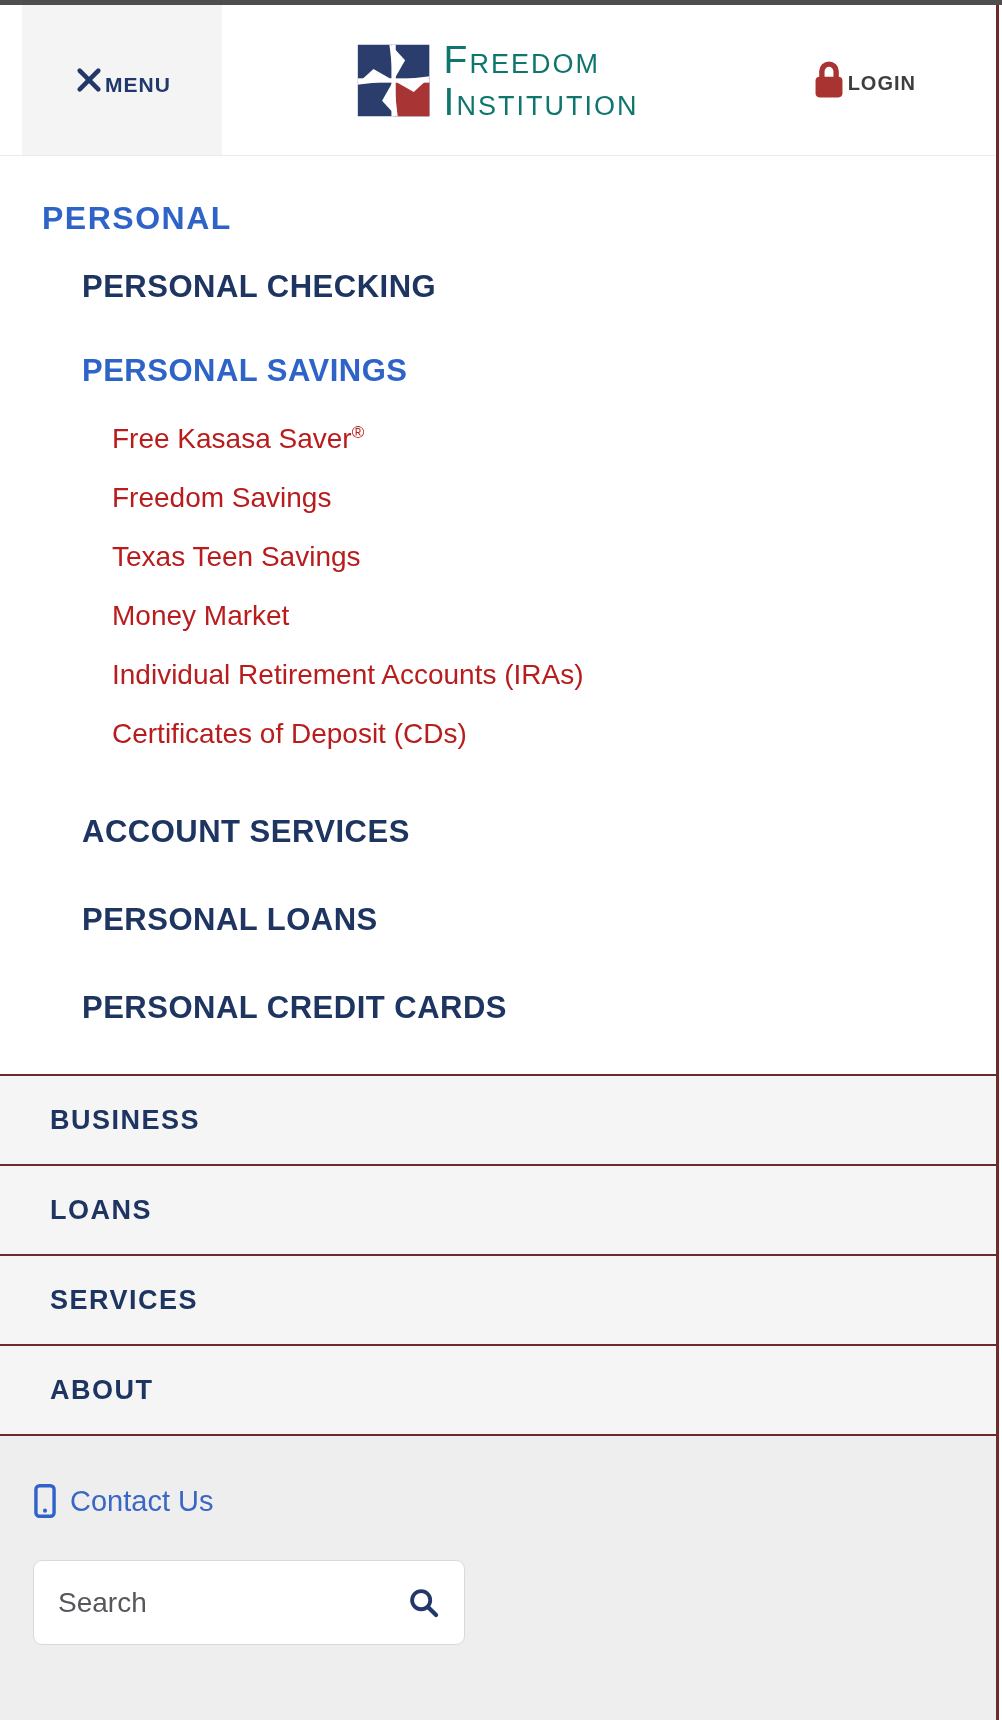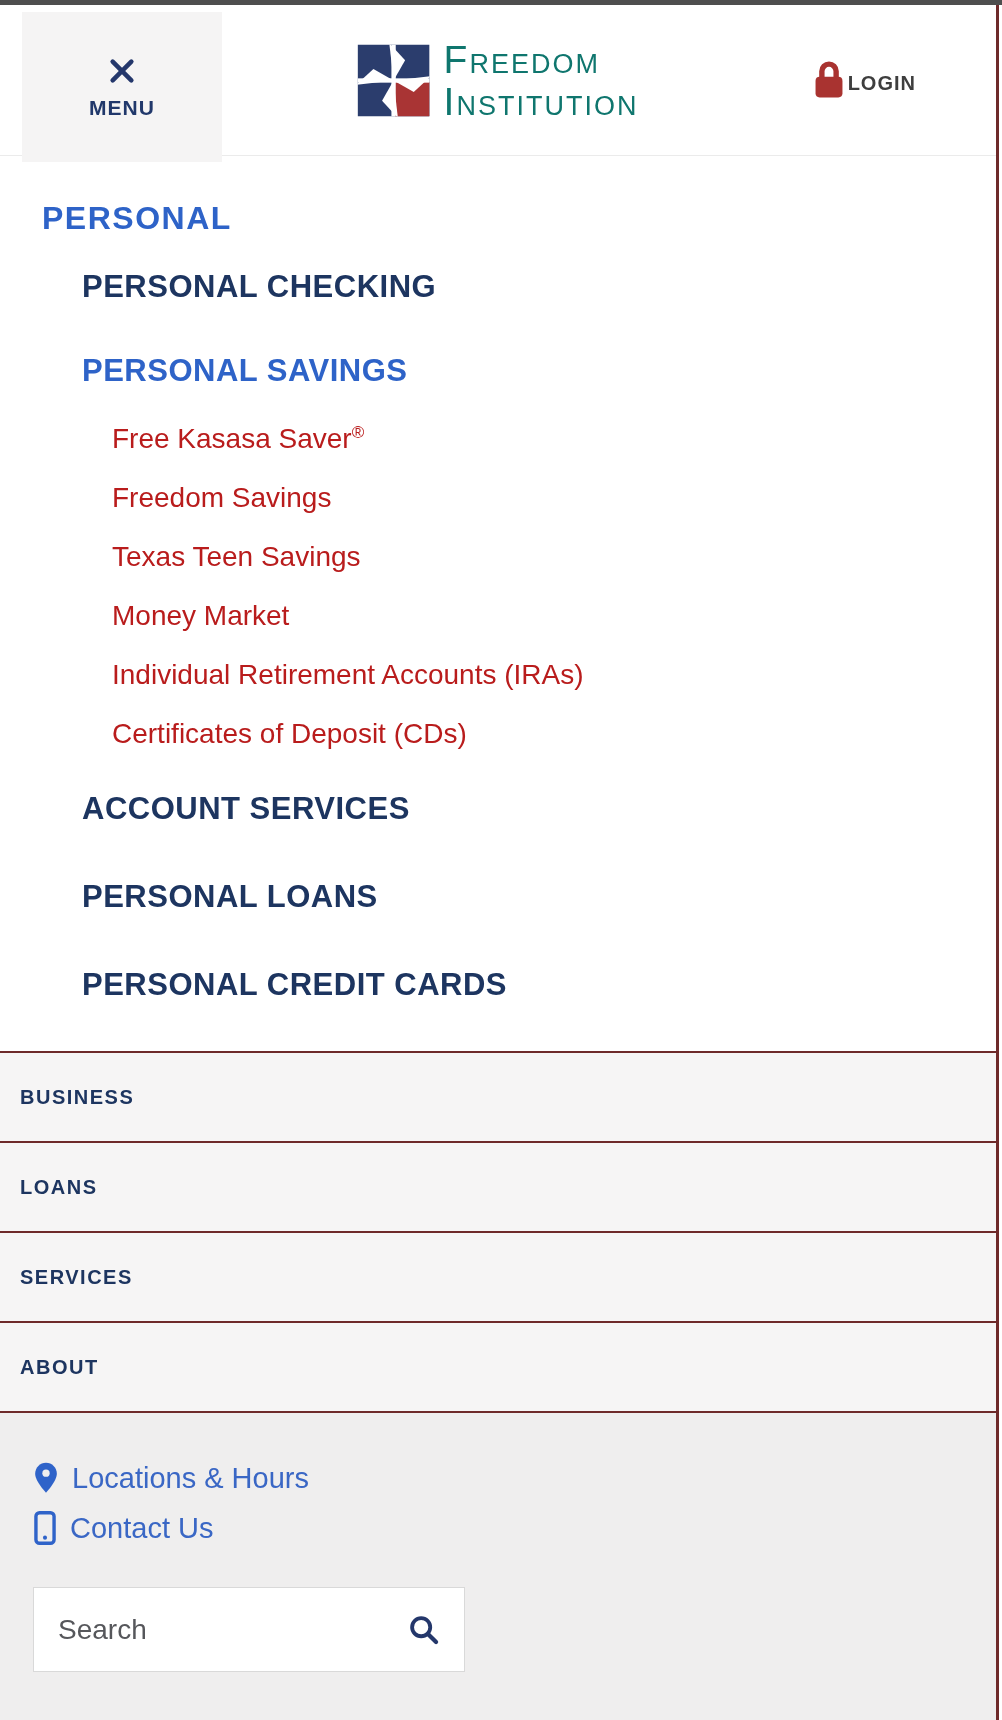--- a/index.html
+++ b/index.html
@@ -39,12 +39,11 @@
   .menu-toggle {
     position: absolute;
     left: 22px;
-    top: 7px;
+    top: 0;
     width: 200px;
     height: 150px;
     background: #f5f4f4;
     display: flex;
-    flex-direction: column;
     align-items: center;
     justify-content: center;
     cursor: pointer;

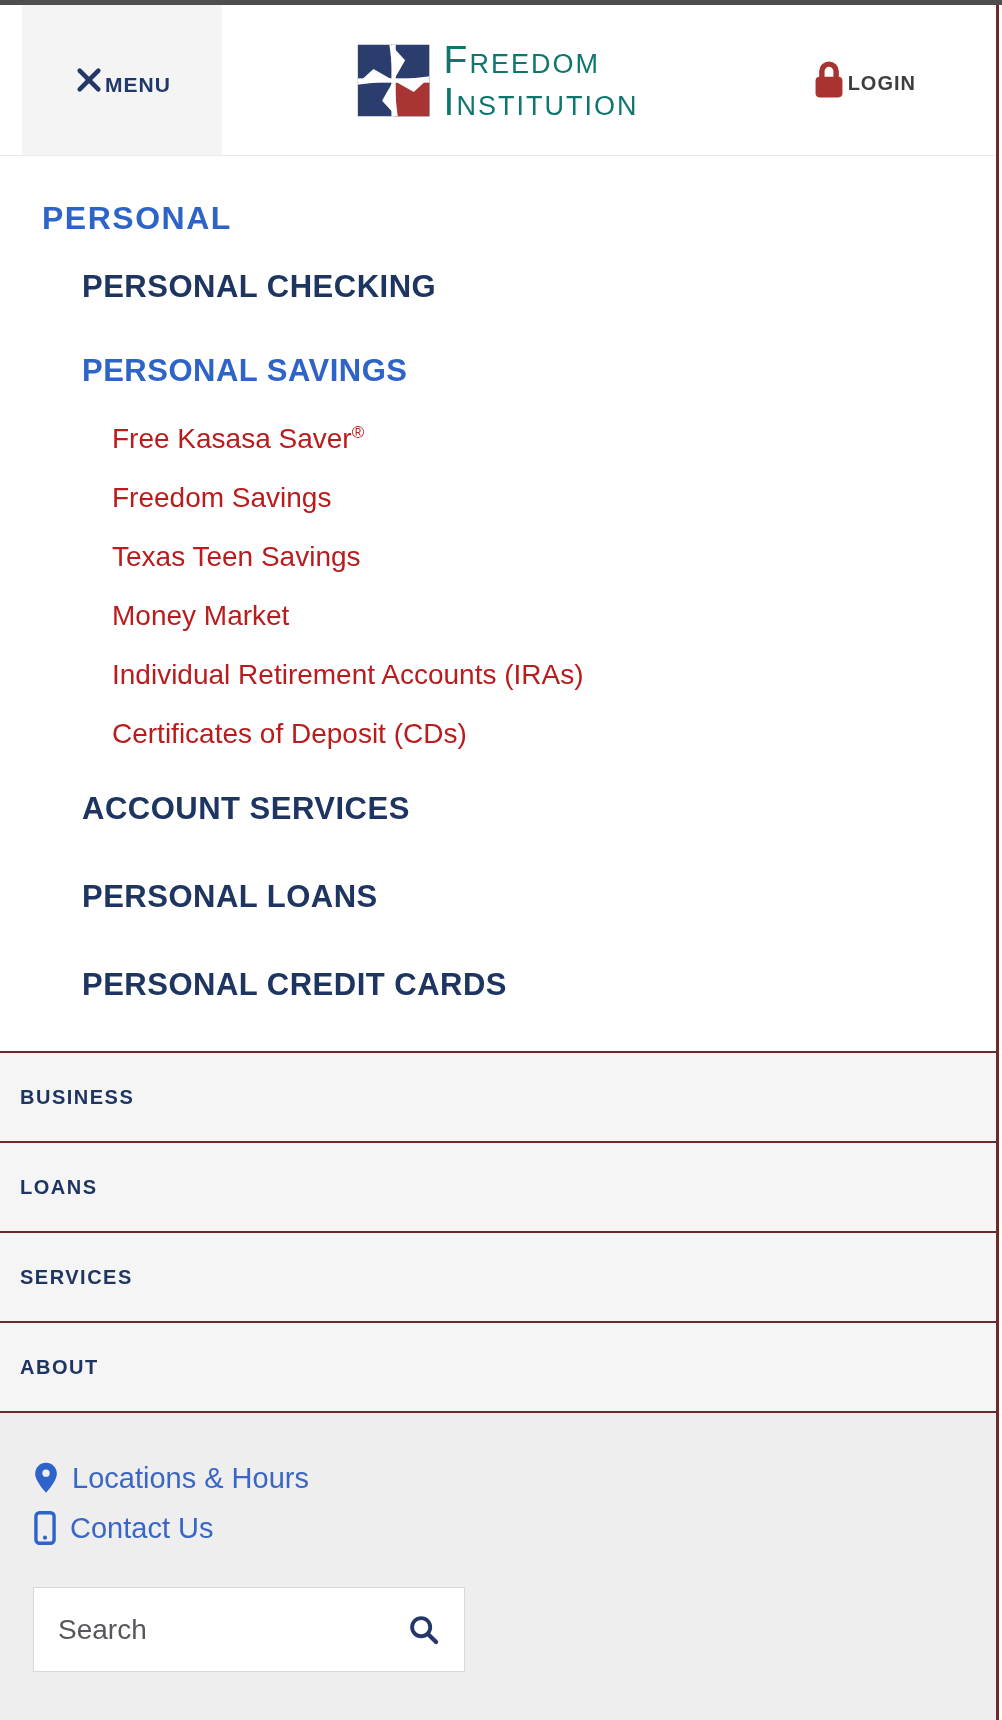--- a/index.html
+++ b/index.html
@@ -125,7 +125,7 @@
   }
   .gh-checking { margin-top: 32px; }
   .gh-savings { margin-top: 48px; }
-  .gh-services { margin-top: 41px; }
+  .gh-services { margin-top: 64px; }
   .gh-loans { margin-top: 52px; }
   .gh-cards { margin-top: 52px; }
   .sub-list {

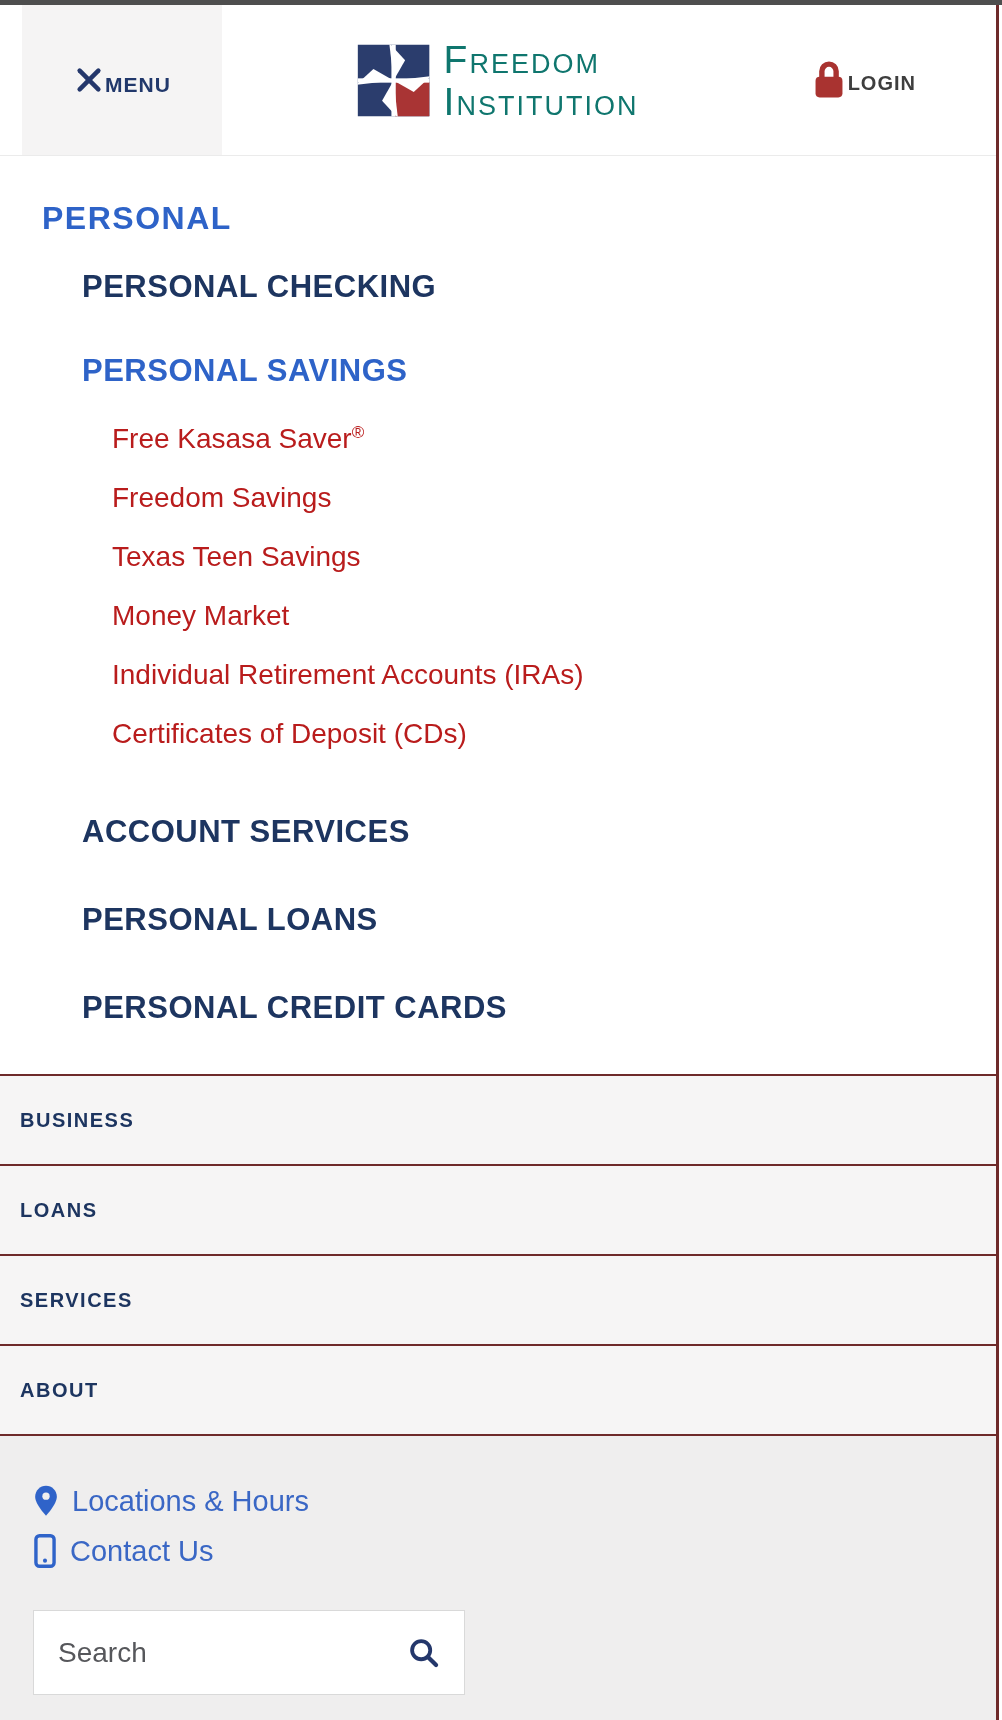--- a/index.html
+++ b/index.html
@@ -154,8 +154,8 @@
     border-top: 2px solid #6e2a2a;
     display: flex;
     align-items: center;
-    padding-left: 20px;
-    font-size: 20px;
+    padding-left: 50px;
+    font-size: 27px;
     font-weight: bold;
     letter-spacing: 1.5px;
     color: #1d3560;

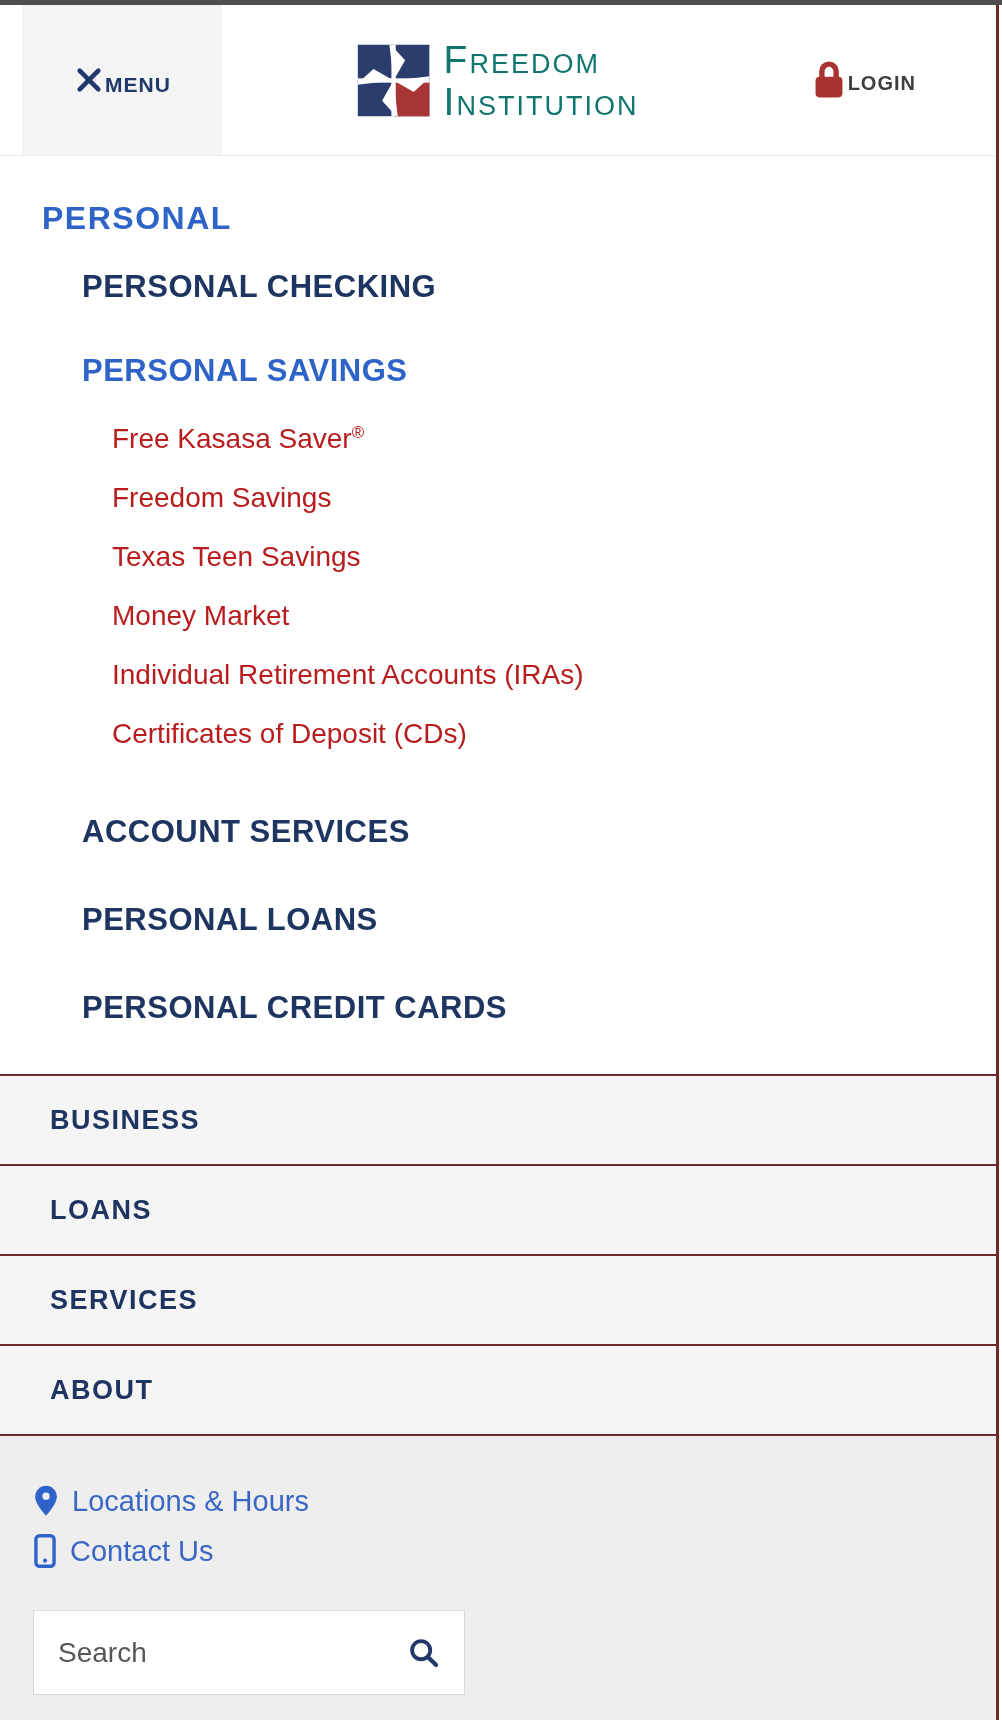--- a/index.html
+++ b/index.html
@@ -302,15 +302,6 @@
 
   <div class="menu-footer">
 
-    <a class="footer-link">
-      <span style="display:flex;">
-        <svg width="26" height="34" viewBox="0 0 24 30">
-          <path d="M12 1 C6.5 1 2 5.5 2 11 c0 7 10 17.5 10 17.5 S22 18 22 11 C22 5.5 17.5 1 12 1 Z" fill="#2f63c9"></path>
-          <circle cx="12" cy="10.5" r="3.4" fill="#efeeee"></circle>
-        </svg>
-      </span>
-      <span>Locations &amp; Hours</span>
-    </a>
 
     <a class="footer-link">
       <span style="display:flex;">

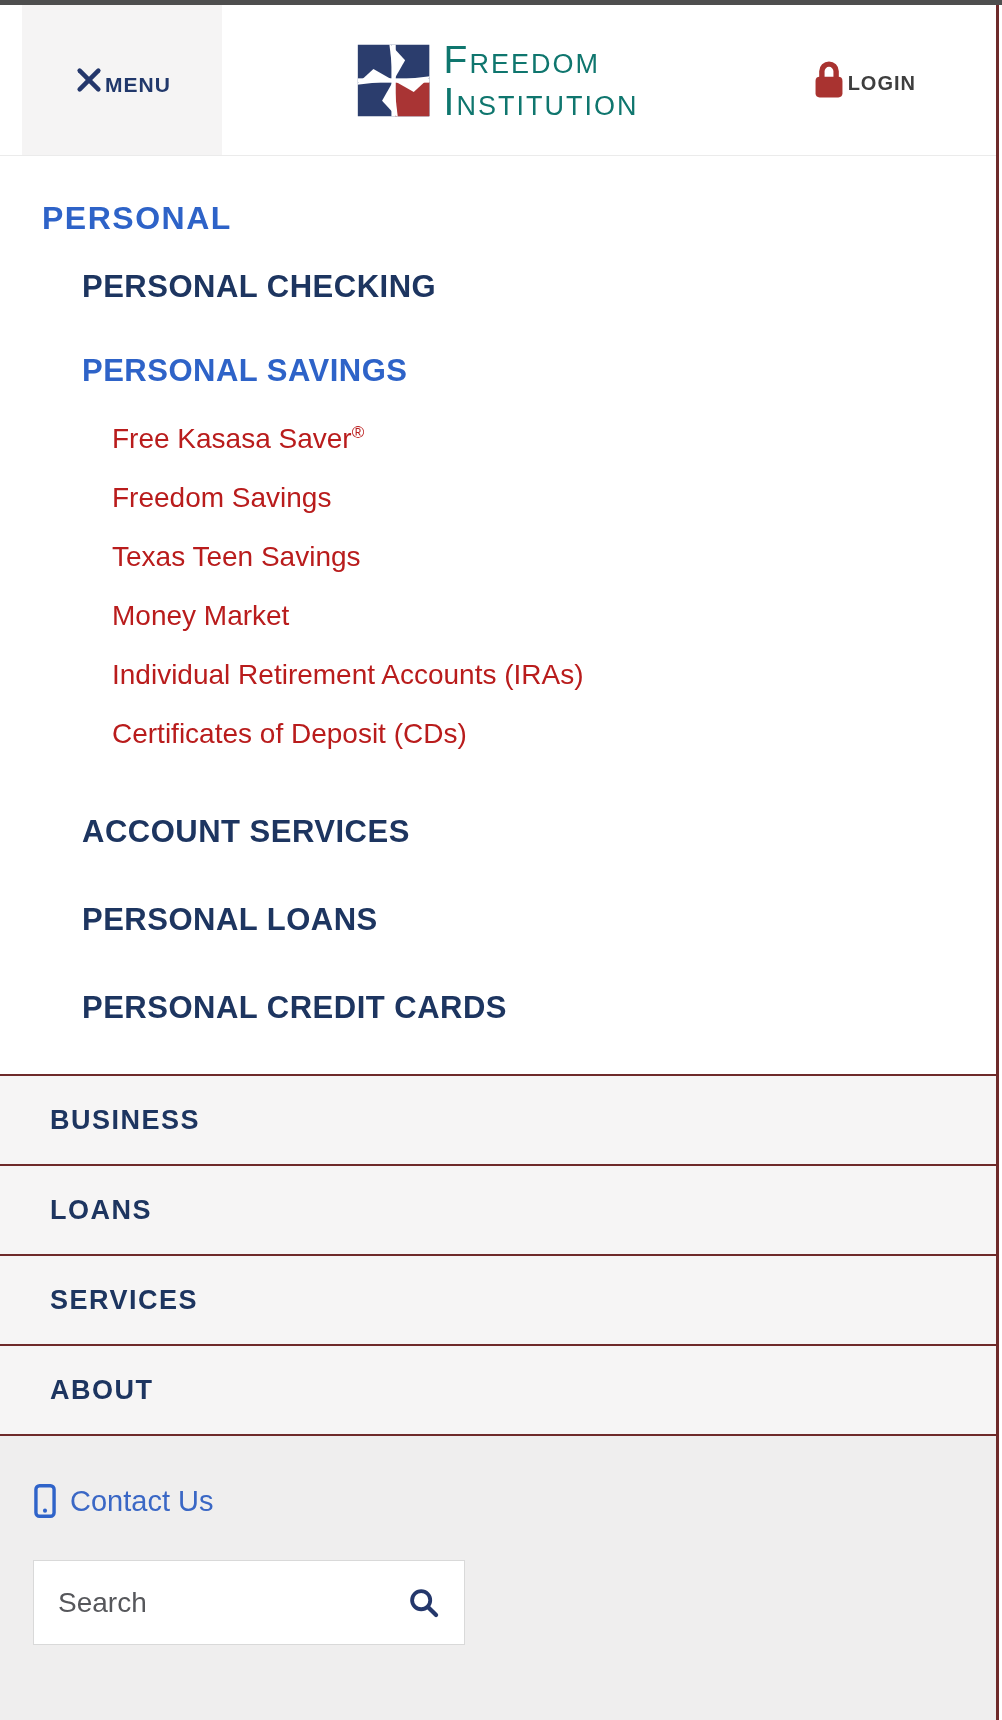--- a/index.html
+++ b/index.html
@@ -190,7 +190,7 @@
     width: 432px;
     height: 85px;
     border: 1px solid #d9d9d9;
-    border-radius: 0;
+    border-radius: 9px;
     background: #ffffff;
     padding: 0 75px 0 24px;
     font-family: "Liberation Sans", sans-serif;

